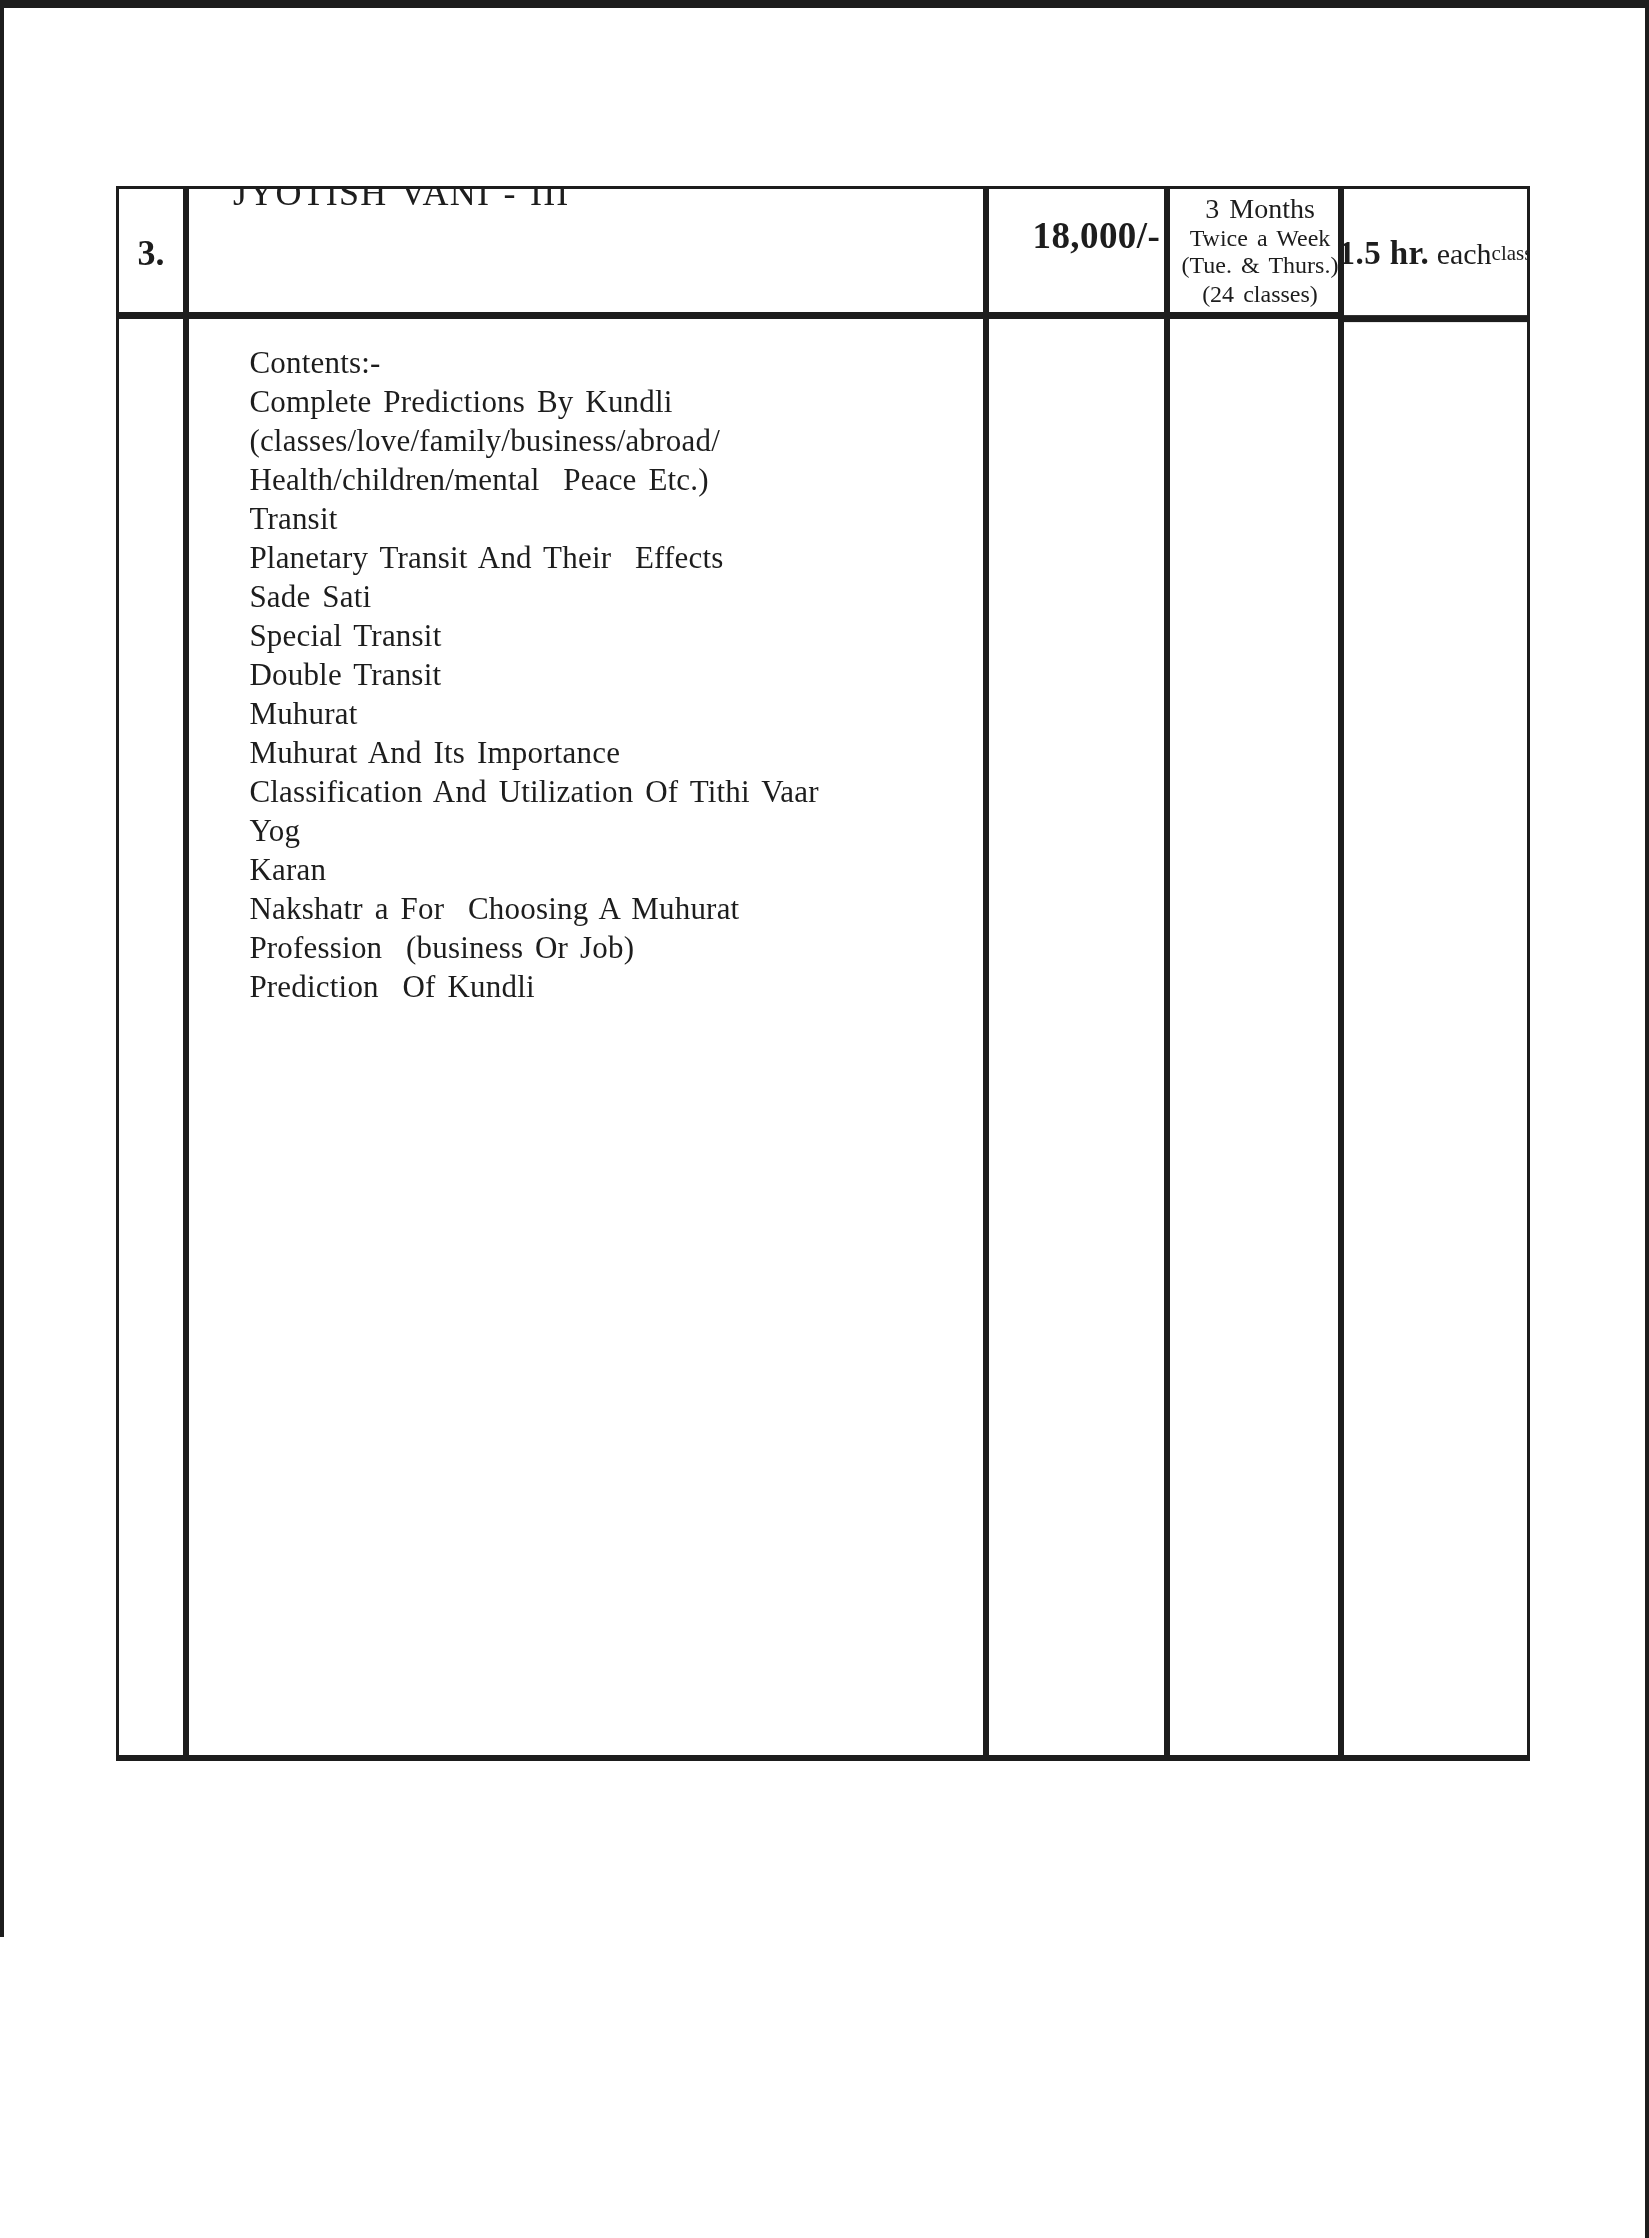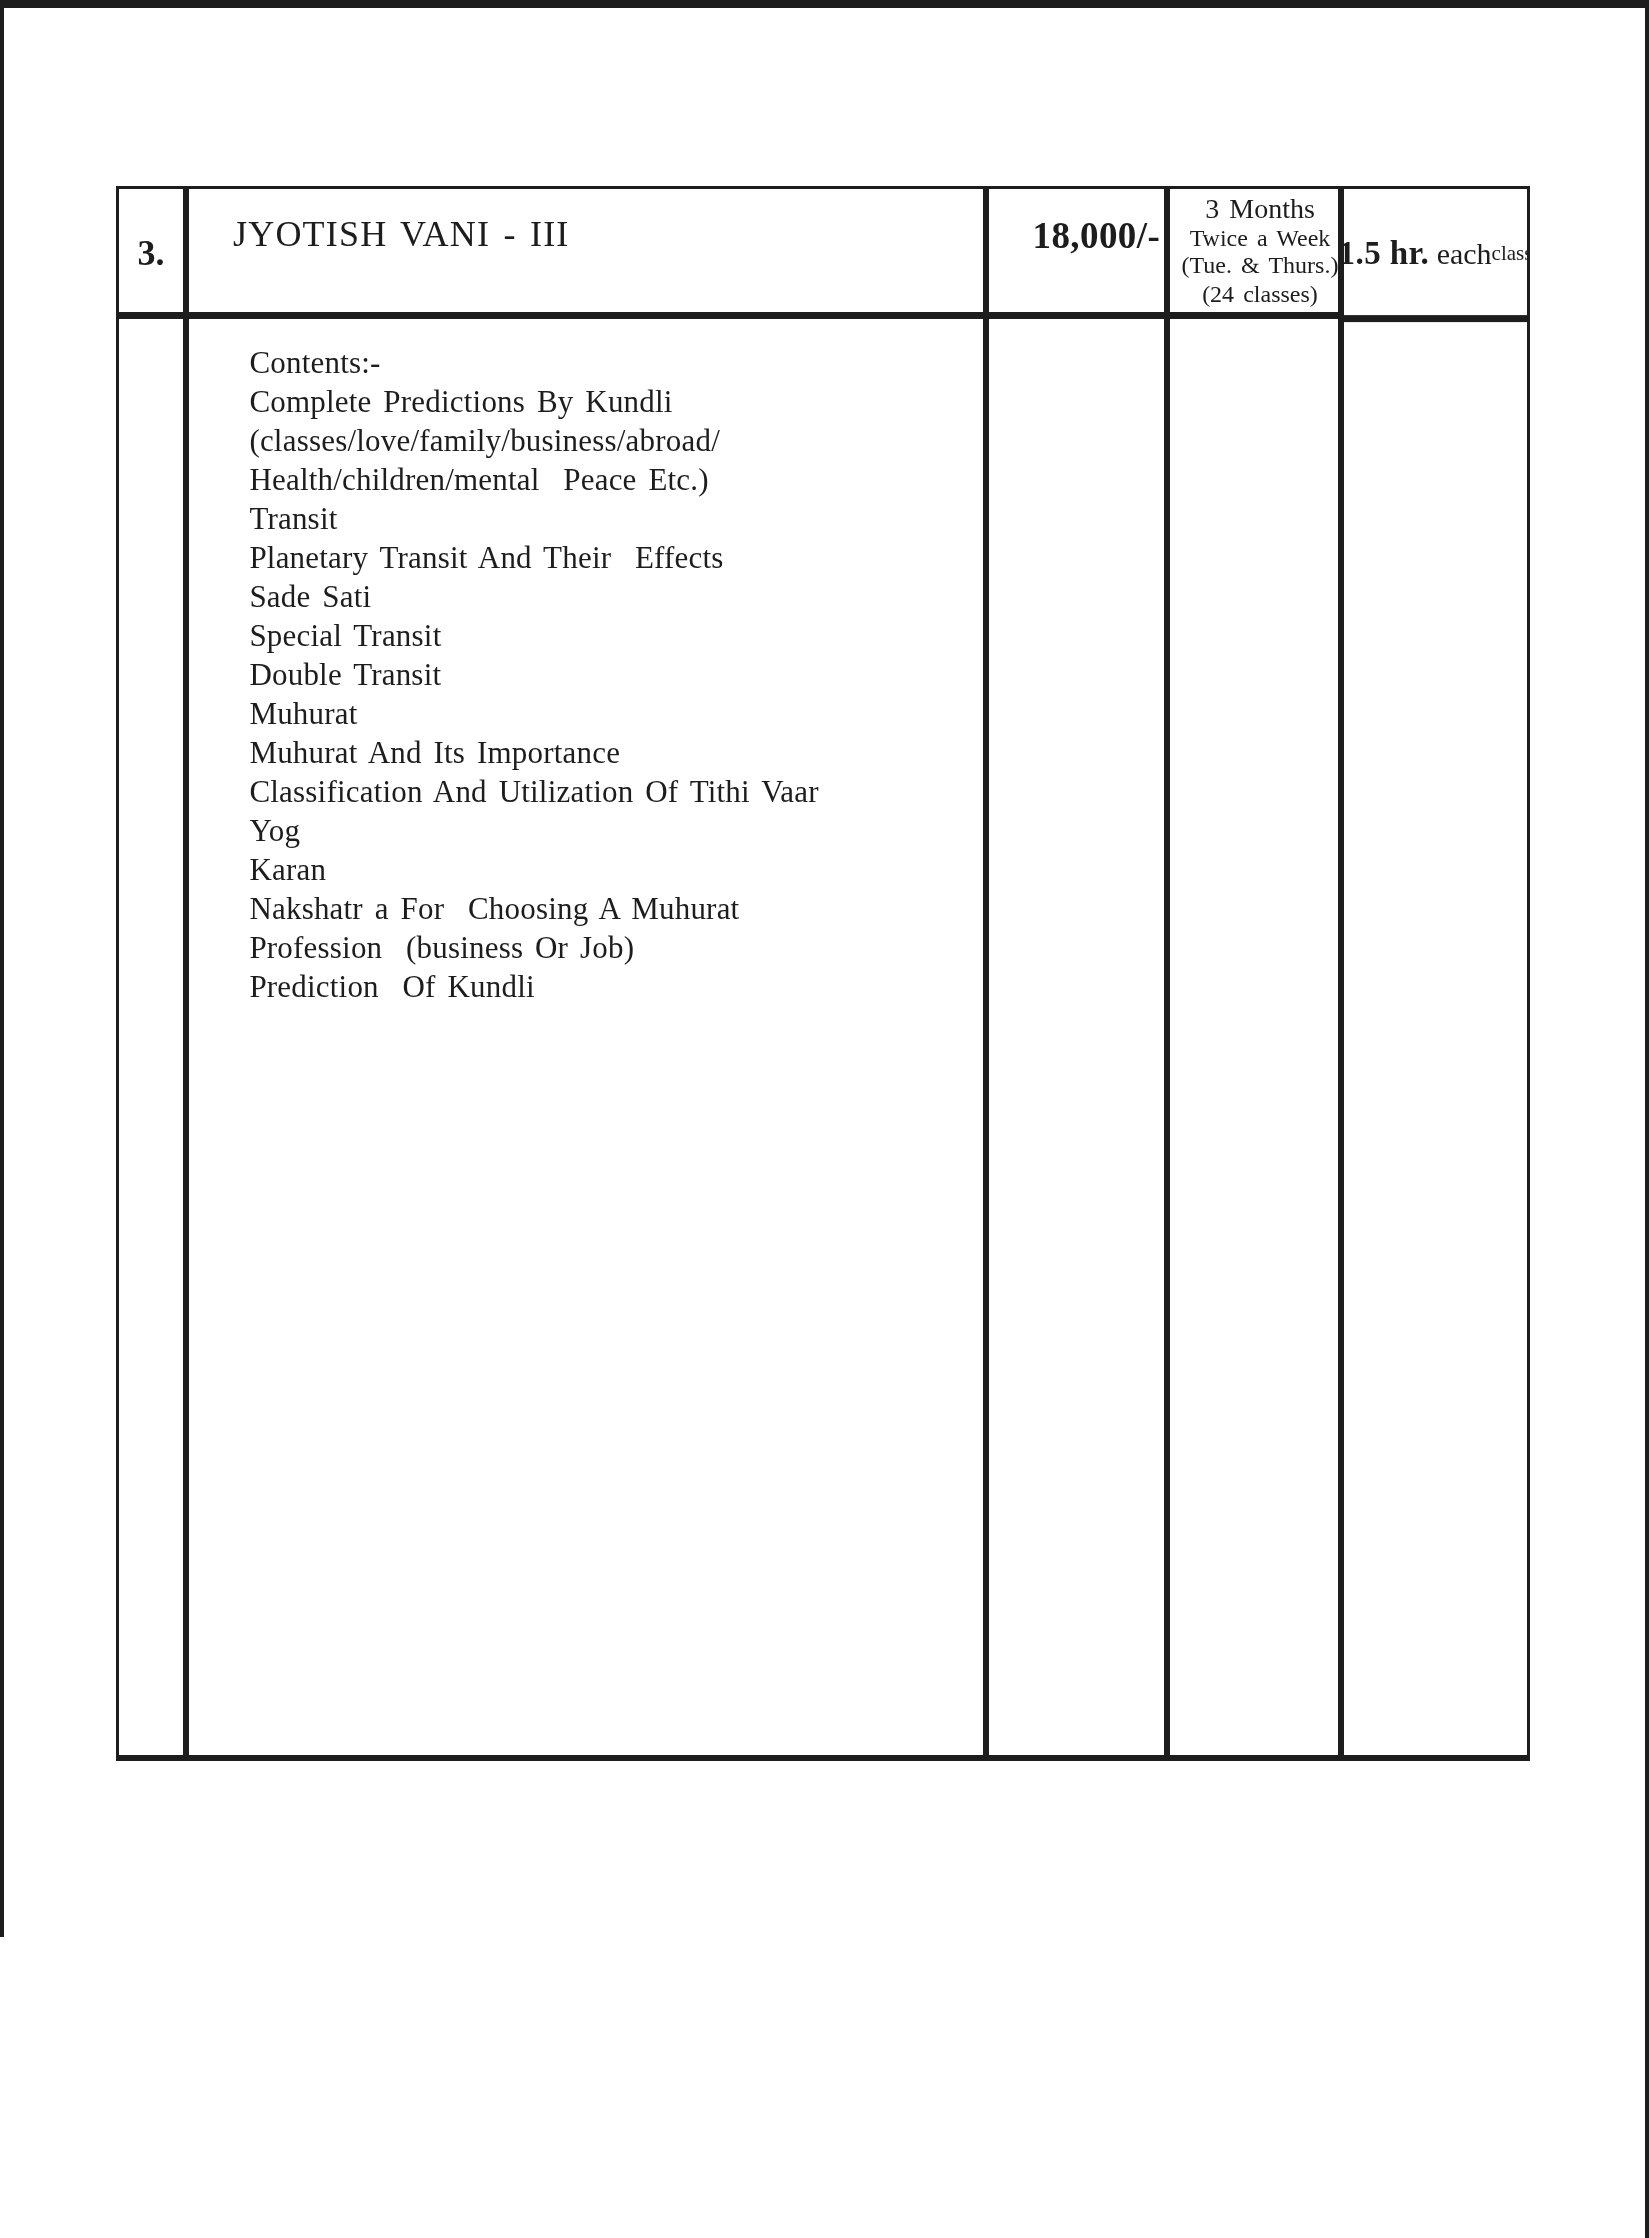--- a/index.html
+++ b/index.html
@@ -38,7 +38,7 @@
   .serial-cell{display:flex;align-items:center;justify-content:center;}
   .serial{font-weight:bold;font-size:36px;transform:translateY(1.6px);}
 
-  .title-cell{display:flex;align-items:center;}
+  .title-cell{display:flex;align-items:flex-start;}
   .course-title{
     font-size:36px;letter-spacing:1.2px;word-spacing:3.1px;
     padding-left:44px;transform:translateY(-17.3px);white-space:pre;

